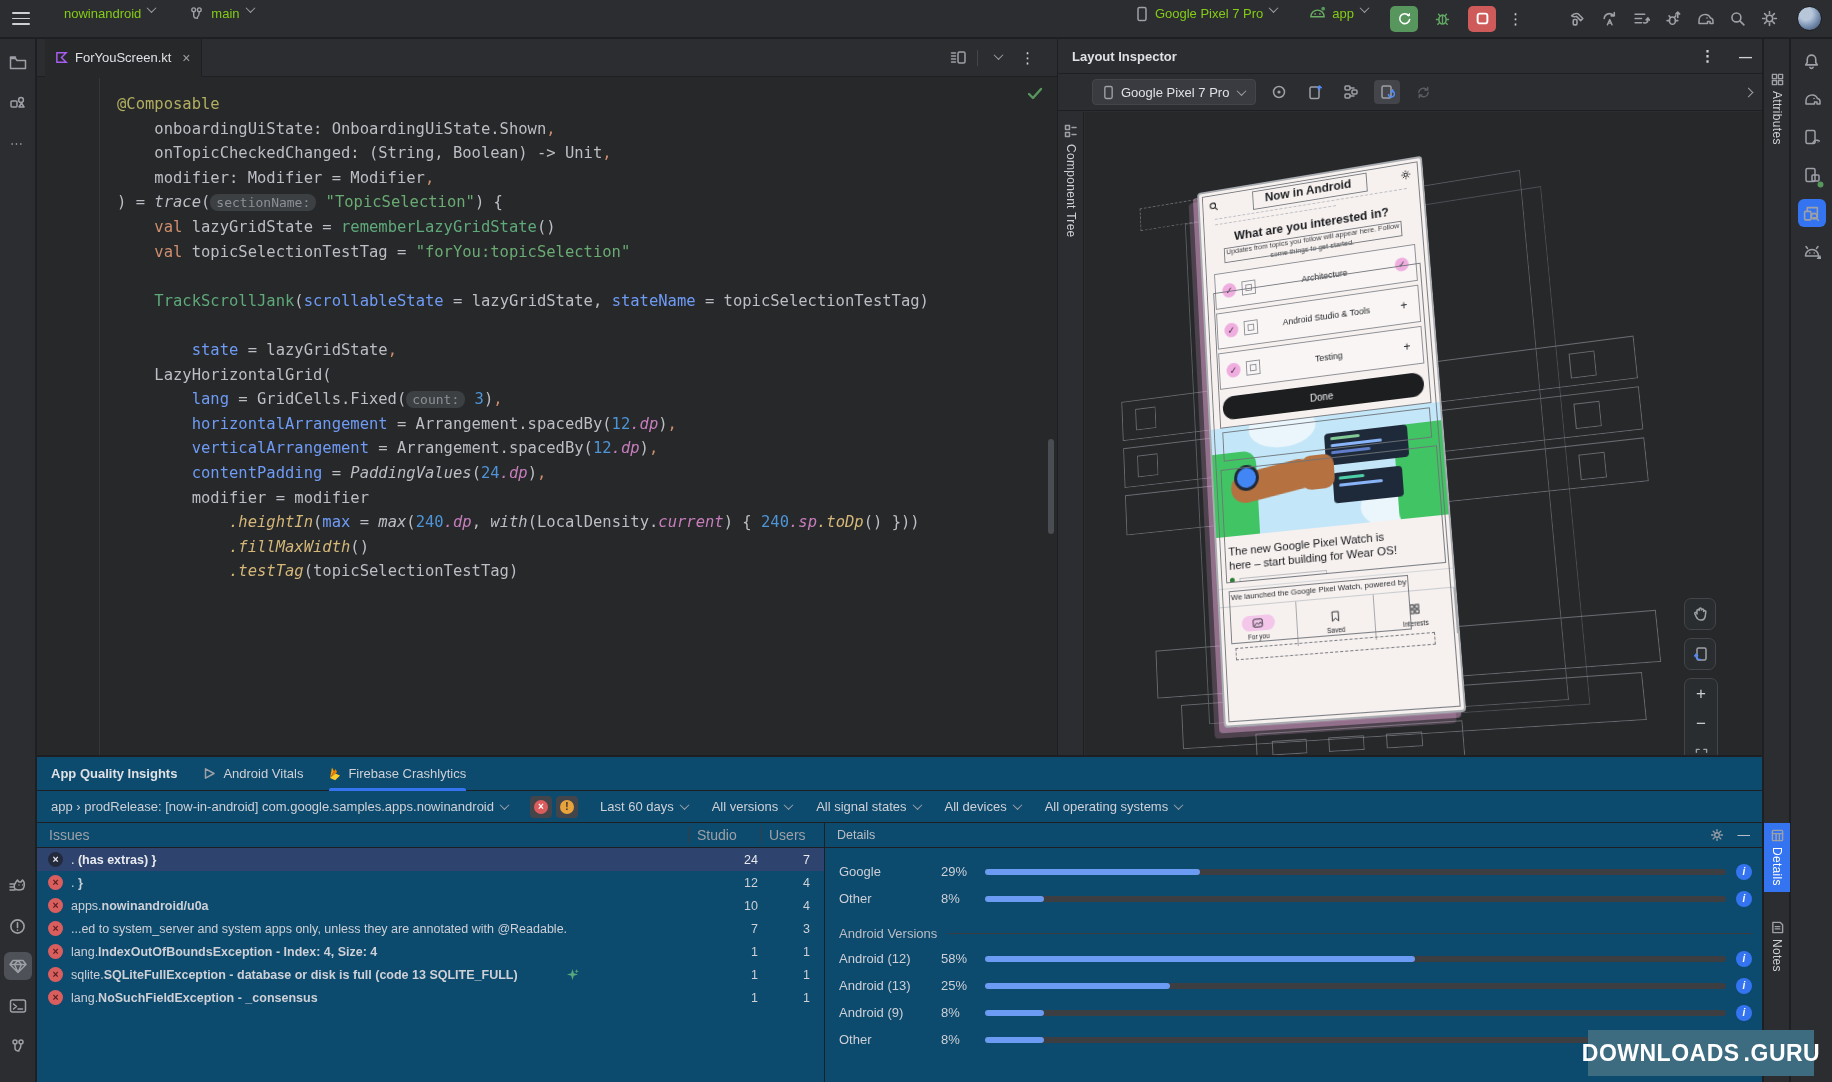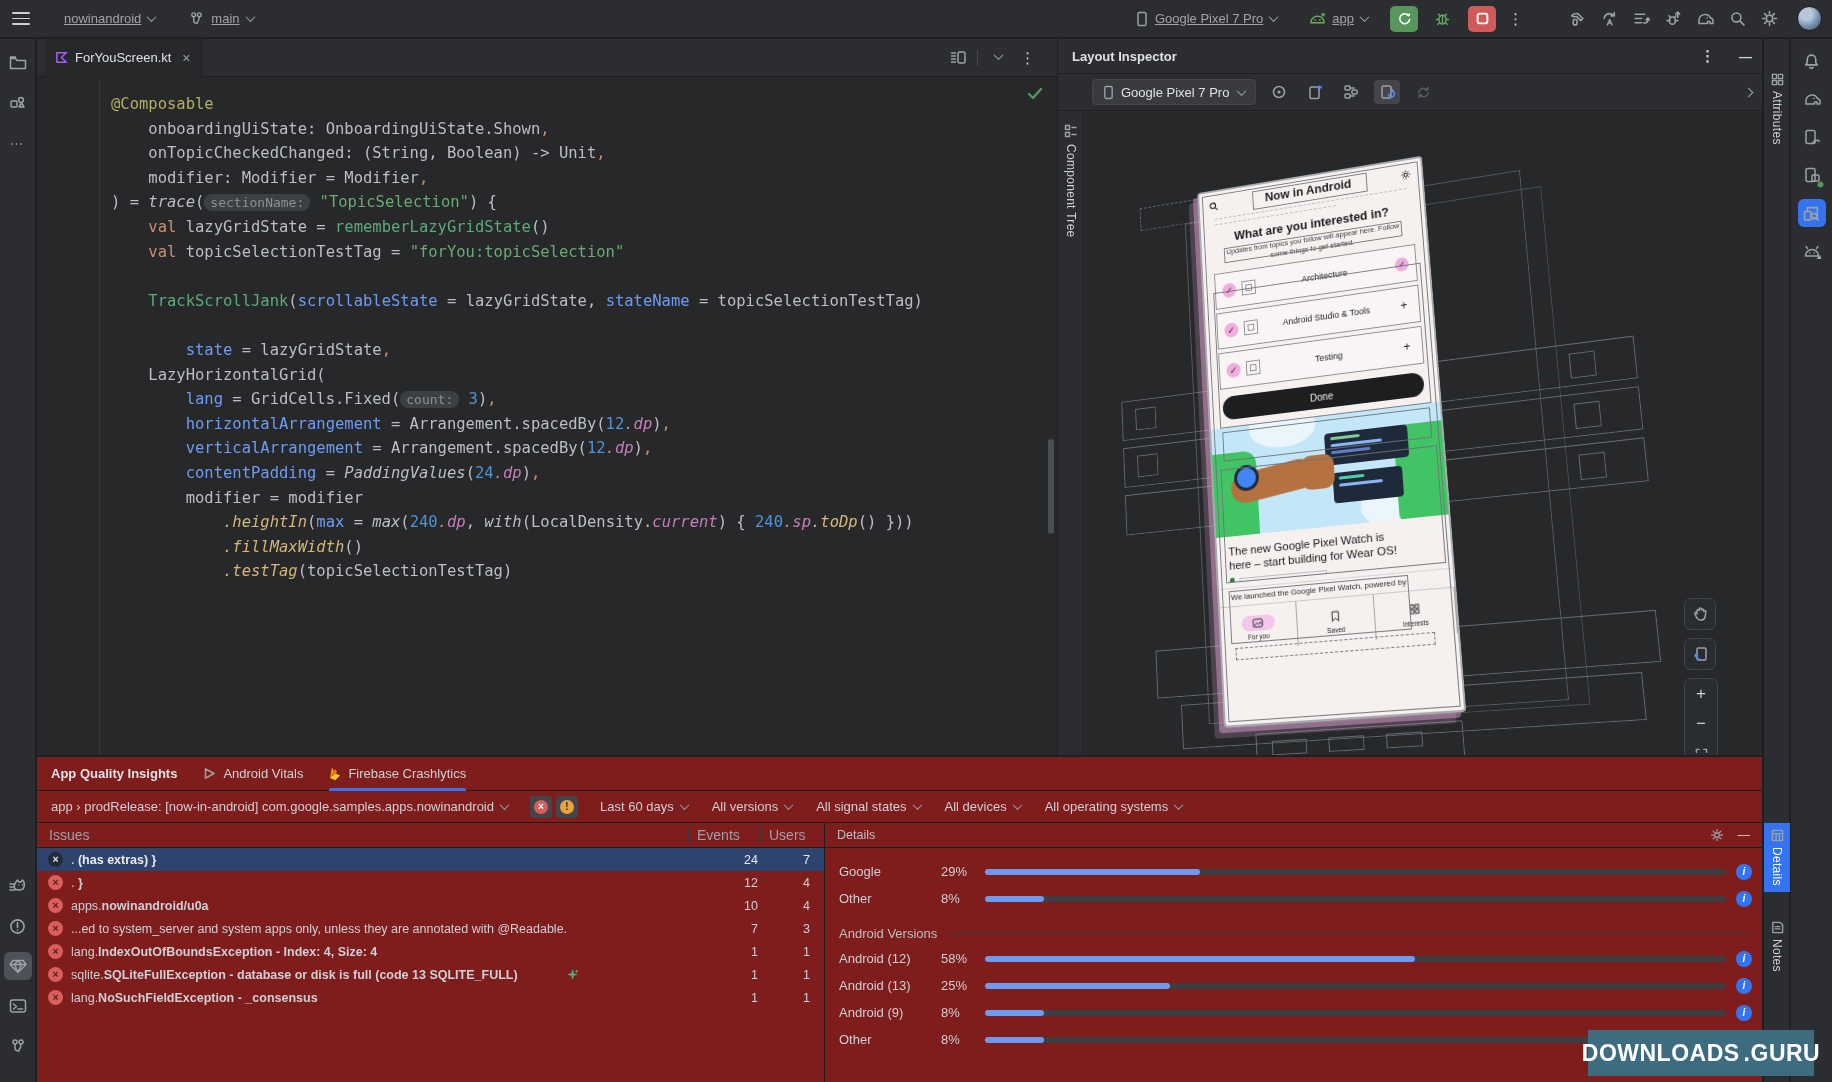--- a/index.html
+++ b/index.html
@@ -15,7 +15,7 @@
   #topbar { left:0; top:0; width:1832px; height:38px; background:#2B2D30; border-bottom:1px solid #1E1F22; display:flex; align-items:center; padding:0 10px 0 12px; gap:4px; }
   .hamburger { width:18px; display:flex; flex-direction:column; gap:3.5px; margin-right:22px; cursor:pointer; }
   .hamburger span { height:1.8px; background:#CED0D6; border-radius:1px; }
-  .tb-item { display:flex; align-items:center; height:26px; padding:0 8px; border-radius:4px; color:#a3a3a3;text-decoration:underline; }
+  .tb-item { display:flex; align-items:flex-start; height:26px; padding:0 8px; border-radius:4px; color:#84cc16; }
   .tb-sp { flex:1; }
   .runbox { width:28px; height:26px; border-radius:5px; display:flex; align-items:center; justify-content:center; }
   .run-green { background:#57965C; margin-left:10px; }

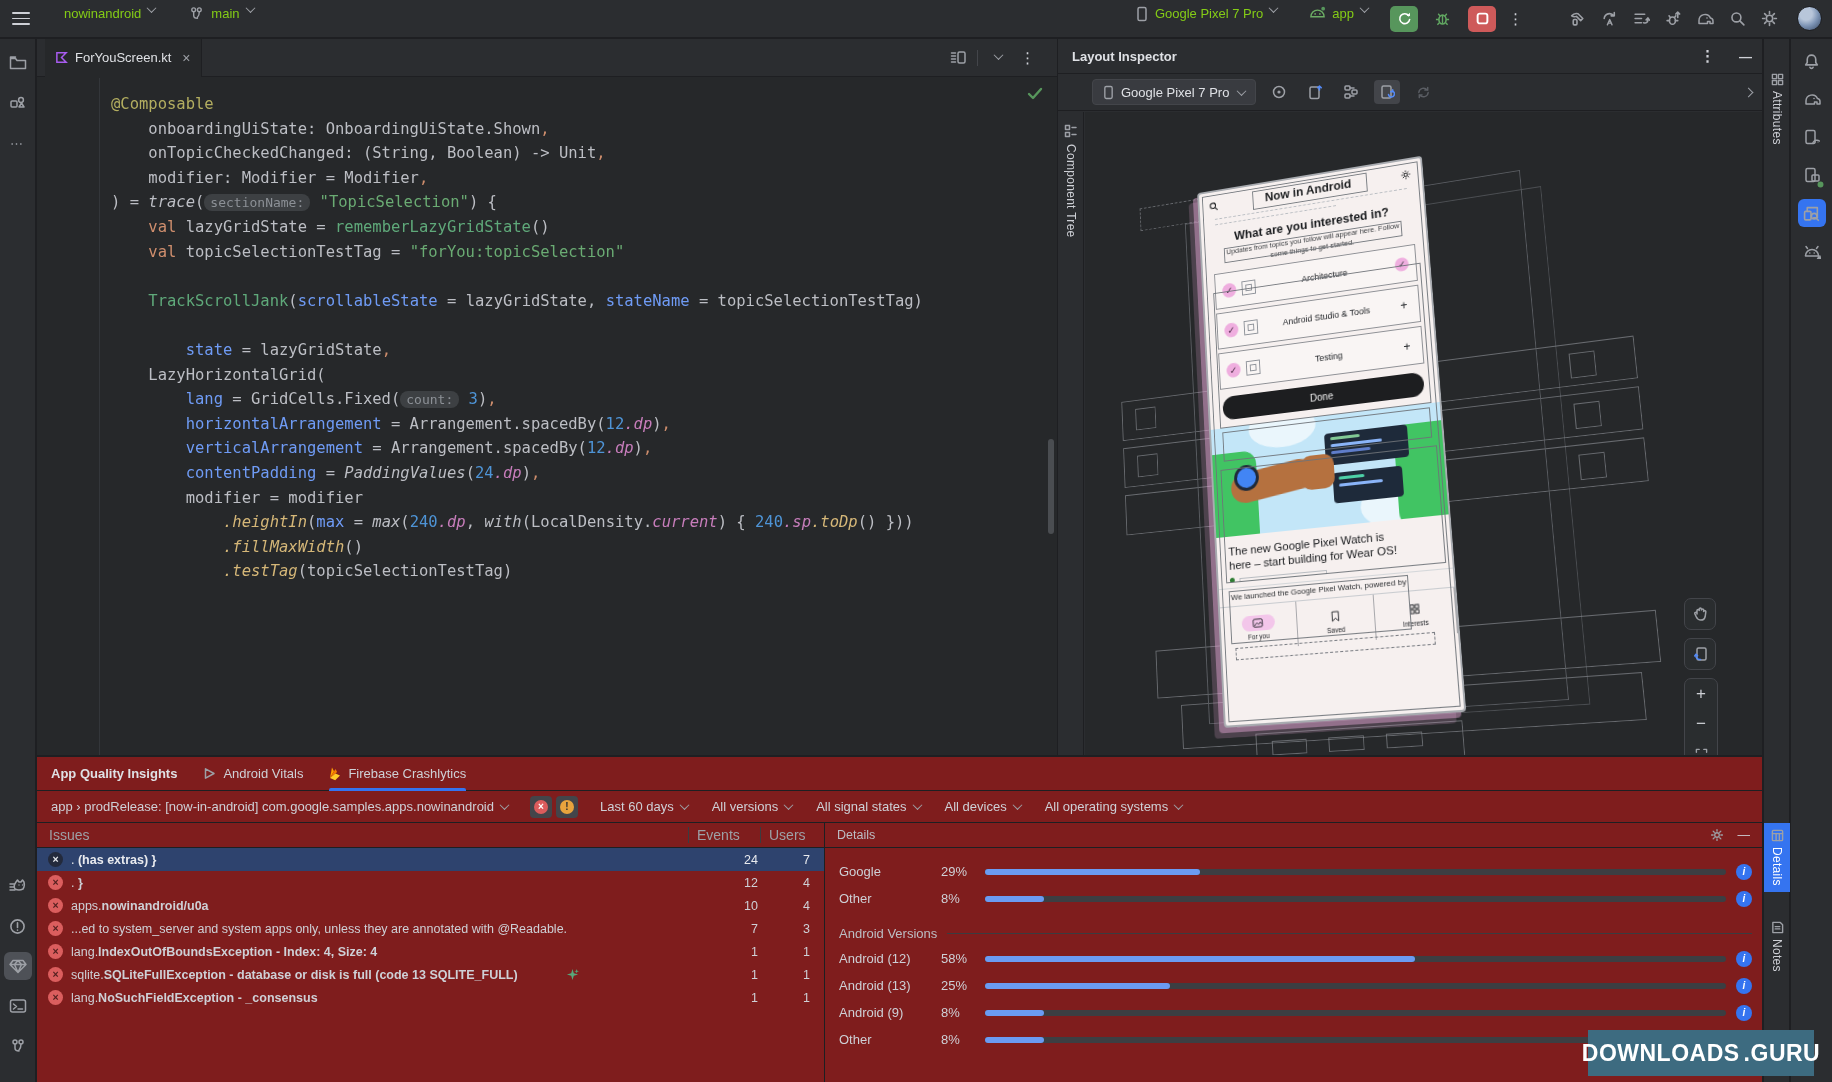--- a/index.html
+++ b/index.html
@@ -40,7 +40,7 @@
   .vline { width:1px; height:16px; background:#43454A; }
   #code-wrap { position:absolute; top:39px; left:0; right:0; bottom:0; padding:14px 0 0 74px; font-family:"DejaVu Sans Mono","Liberation Mono",monospace; font-size:15.5px; overflow:hidden; }
   #code-wrap::before { content:""; position:absolute; left:62px; top:0; bottom:0; width:1px; background:#33363A; }
-  .code-line { height:24.6px; line-height:24.6px; white-space:pre; }
+  .code-line { height:24.6px; line-height:24.6px; white-space:pre;margin-left:6px; }
   .c-p{color:#BCBEC4} .c-kw{color:#CF8E6D} .c-fn{color:#D5B778} .c-ann{color:#B3AE60}
   .c-str{color:#6AAB73} .c-call{color:#5FA97A} .c-na{color:#6F9BF5} .c-num{color:#4E94D6}
   .c-ext{color:#C77DBB;font-style:italic} .c-xfn{color:#D5B778;font-style:italic} .c-it{color:#BCBEC4;font-style:italic}

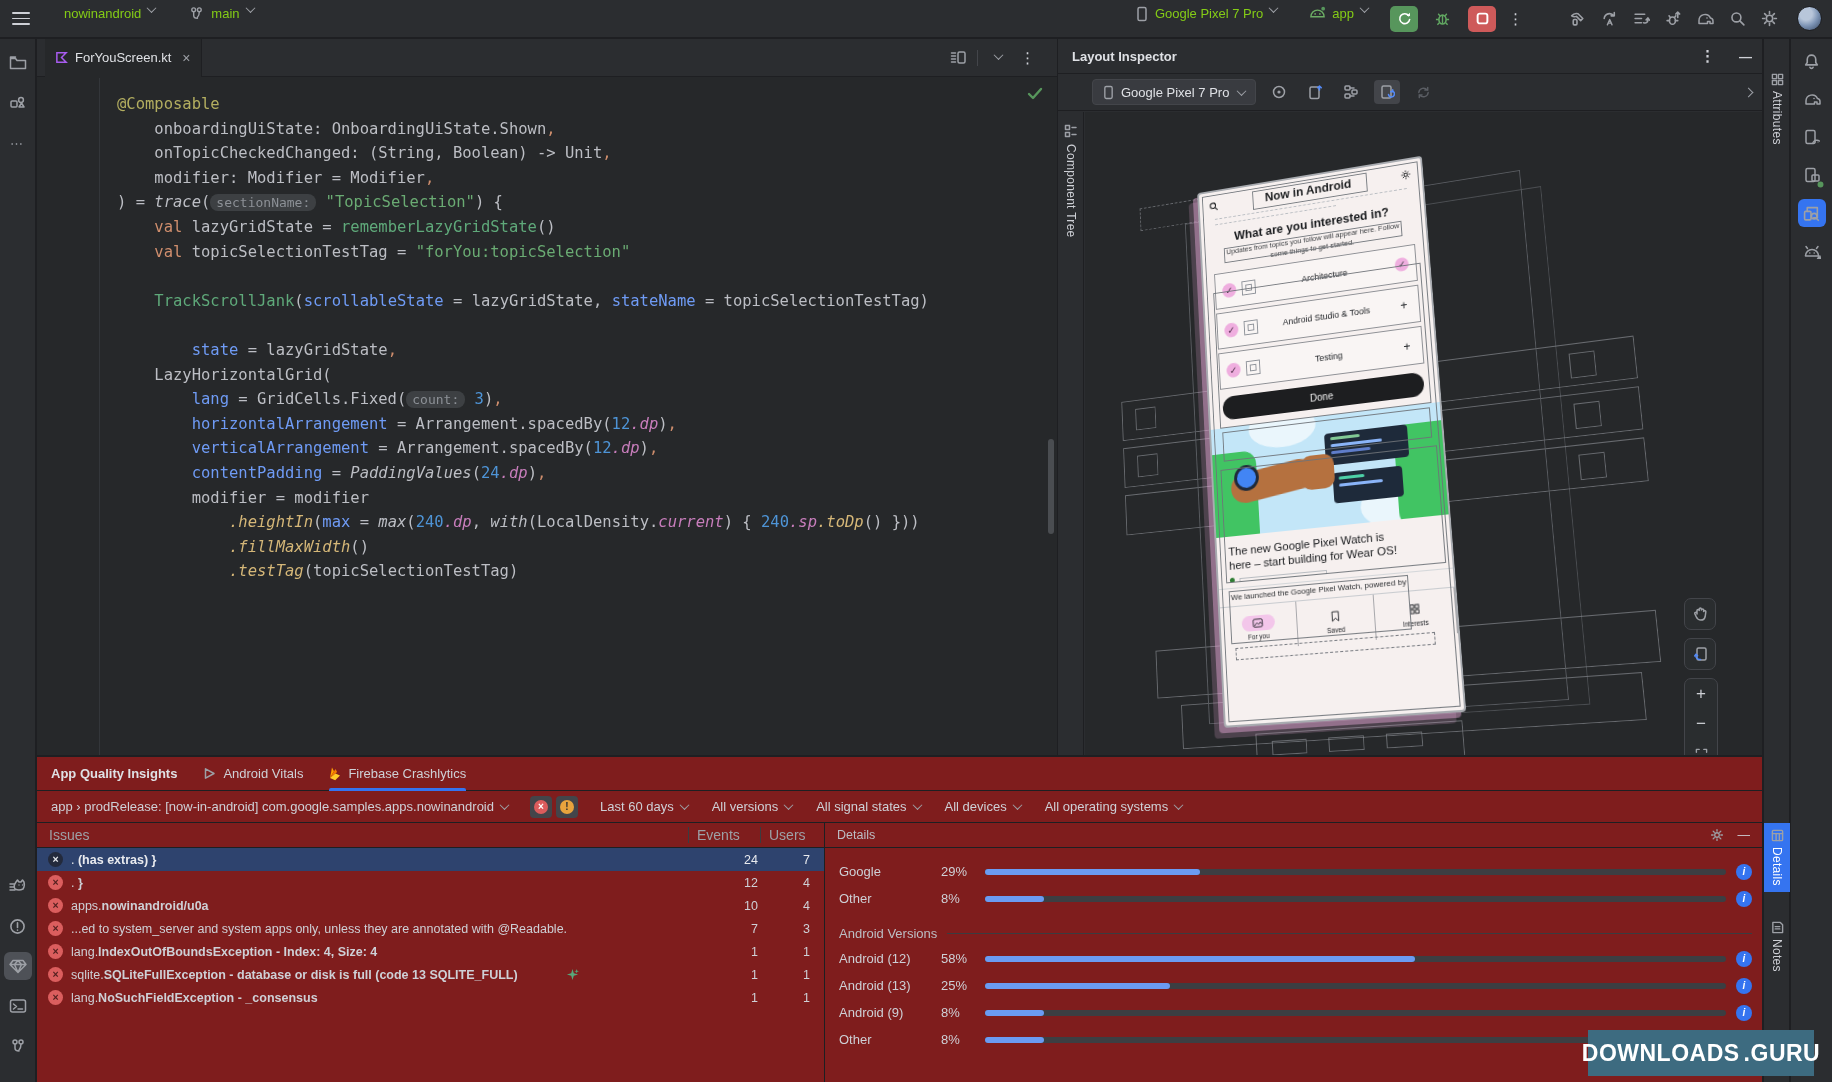--- a/index.html
+++ b/index.html
@@ -106,7 +106,7 @@
   .fab-group div { width:32px; height:30px; display:flex; align-items:center; justify-content:center; color:#CED0D6; font-size:17px; }
 
   
-  #aqi { left:37px; top:756px; width:1725px; bottom:0; background:#7f1d1d; border-top:1px solid #1E1F22; display:flex; flex-direction:column; }
+  #aqi { left:37px; top:756px; width:1725px; bottom:0; background:#0c4a6e; border-top:1px solid #1E1F22; display:flex; flex-direction:column; }
   #aqi-tabs { height:34px; display:flex; align-items:center; padding:0 14px; gap:26px; border-bottom:1px solid #1E1F22; }
   #aqi-title { font-weight:bold; color:#DFE1E5; }
   .aqi-tab { display:flex; align-items:center; gap:7px; height:34px; position:relative; color:#CED0D6; }

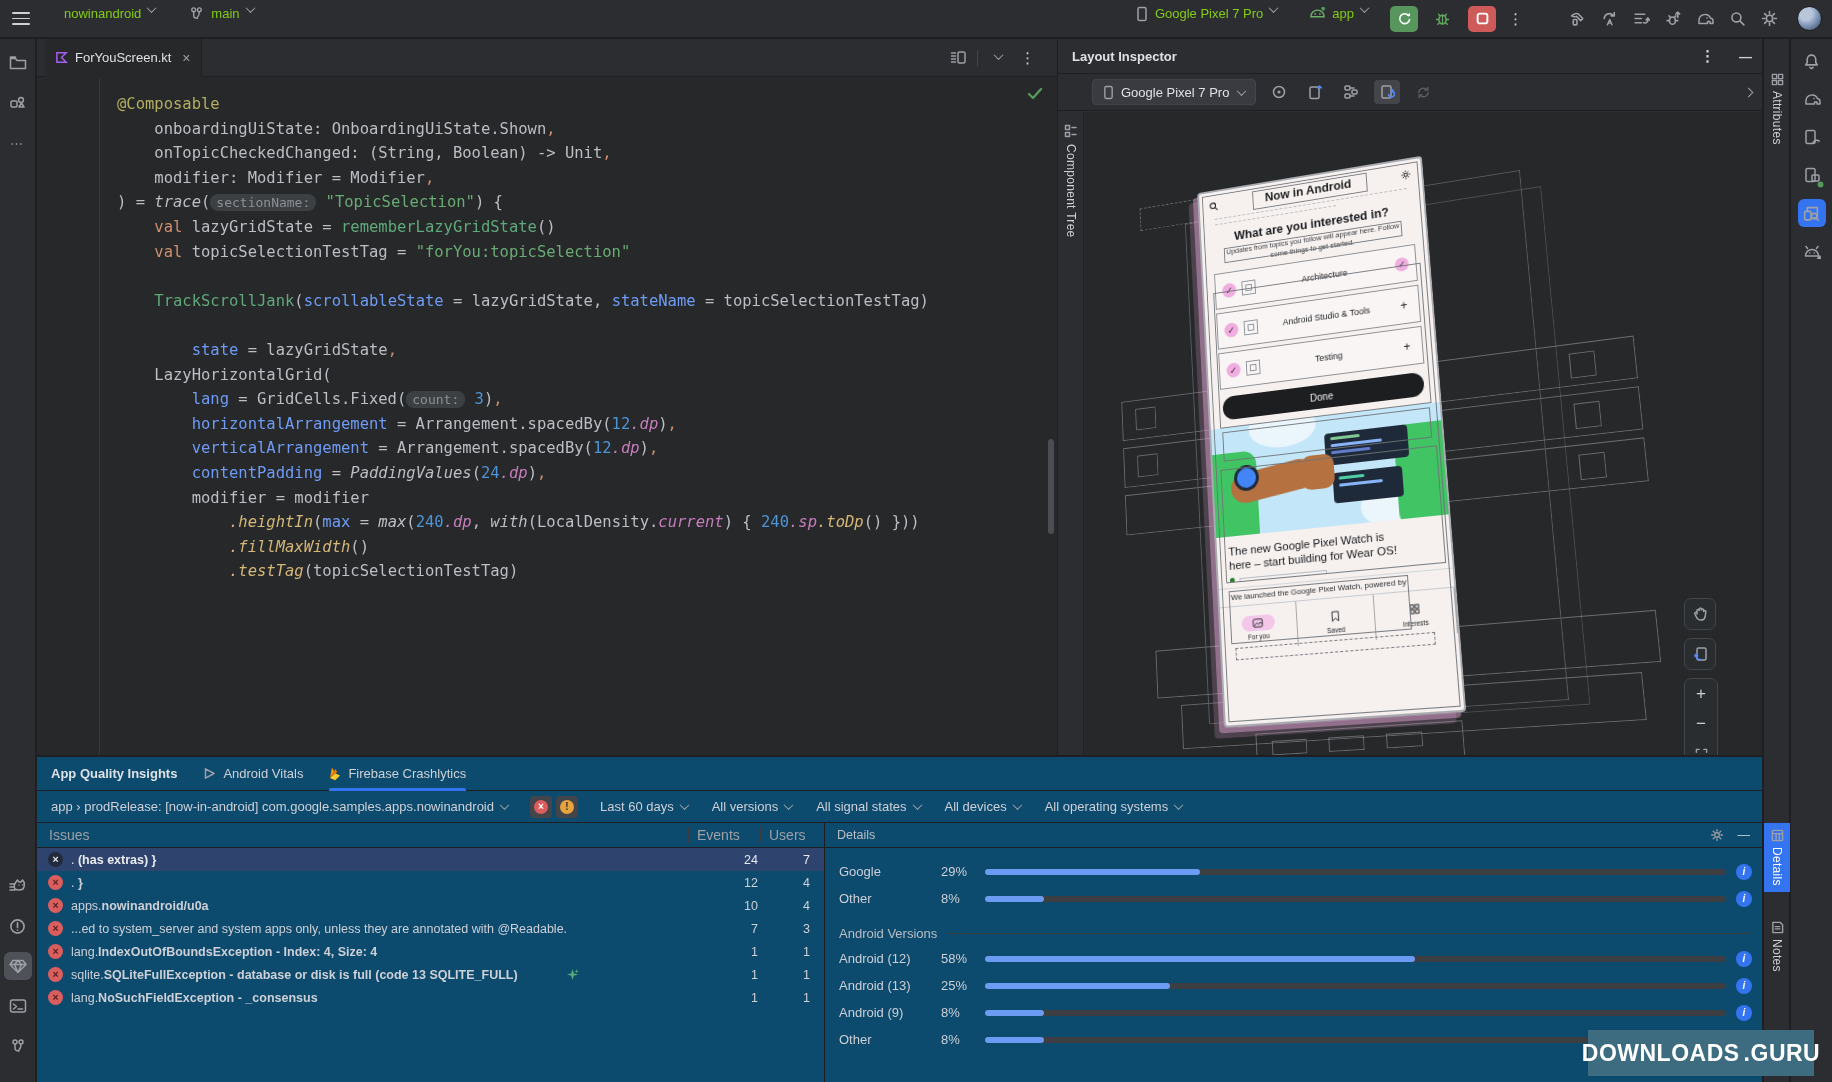--- a/index.html
+++ b/index.html
@@ -632,7 +632,7 @@
     <div id="issues">
       <div id="issues-head">
         <span class="h-issues">Issues</span>
-        <span class="h-ev">Events</span>
+        <span class="h-ev">Studio</span>
         <span class="h-us">Users</span>
       </div>
       <div id="issue-rows">

